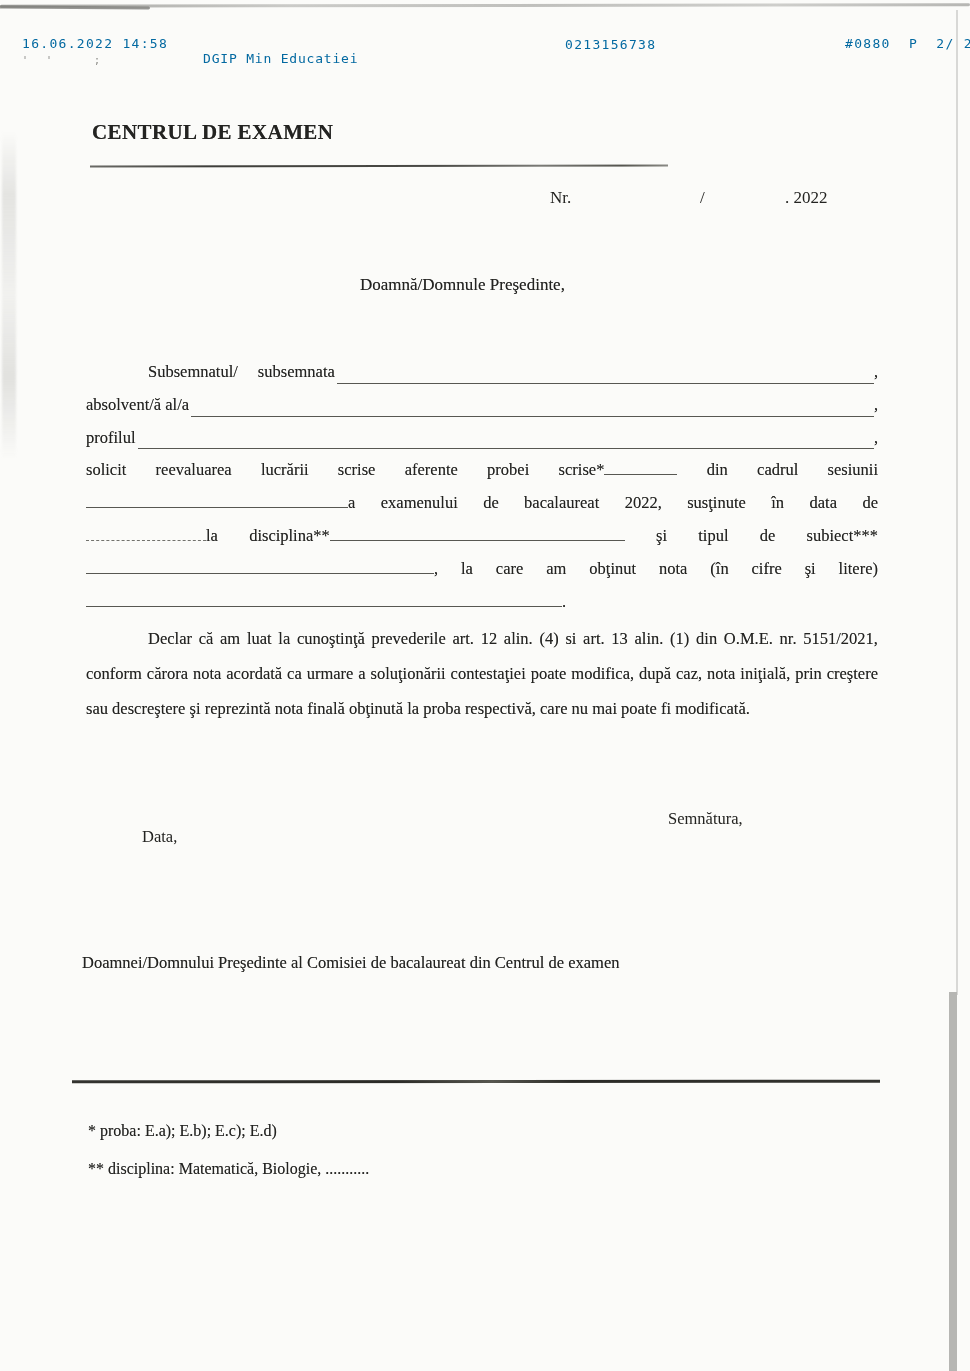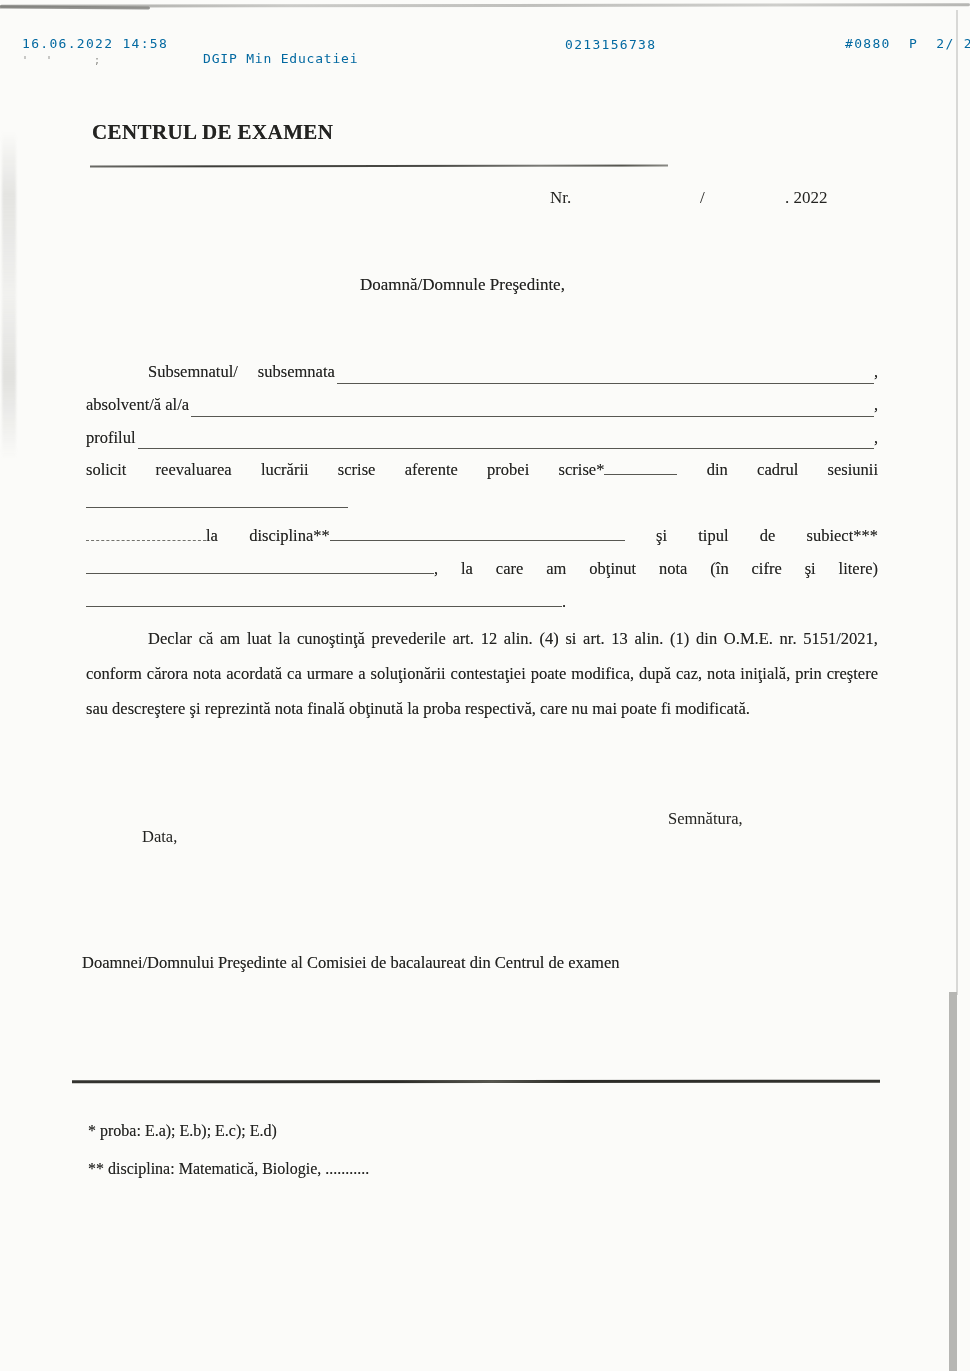--- a/index.html
+++ b/index.html
@@ -169,7 +169,7 @@
     </div>
 
     <div class="jline">
-      <span class="bl" style="width:262px"></span>
+      <span class="bl" style="width:262px"></span><span>a examenului de bacalaureat 2022, susţinute în data de</span>
     </div>
 
     <div class="jline">

